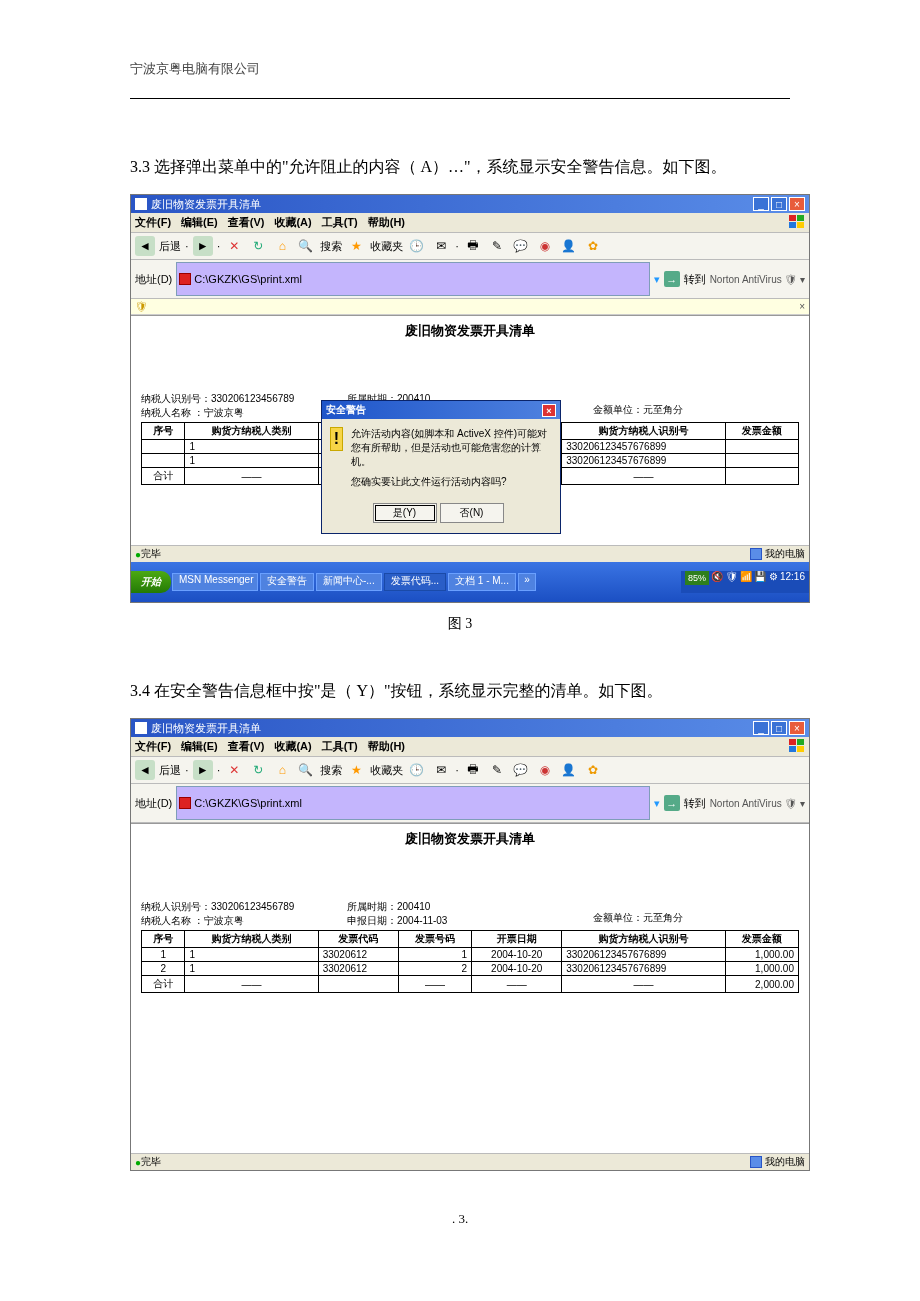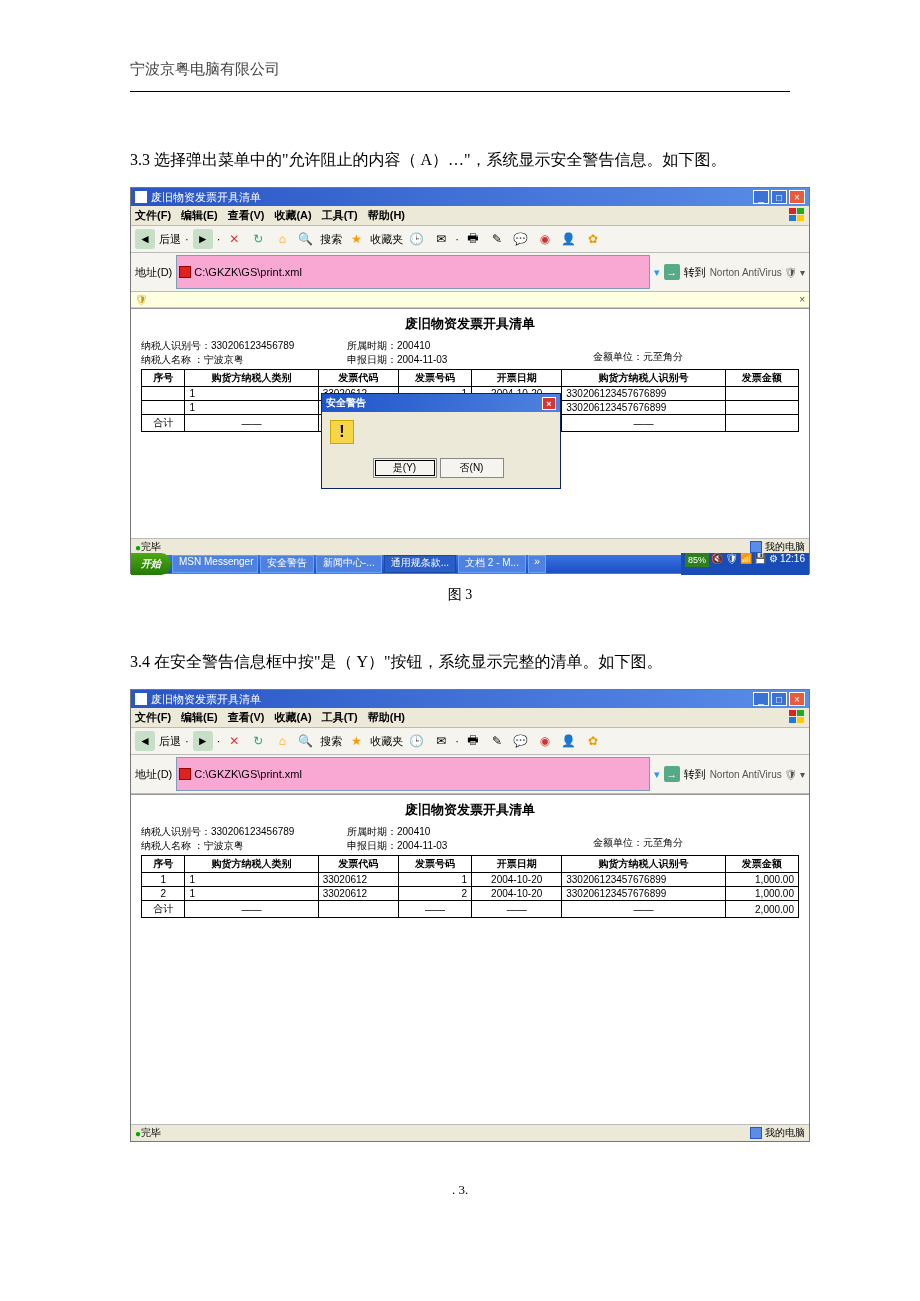--- a/index.html
+++ b/index.html
@@ -14,9 +14,9 @@
     padding: 60px 130px 60px 130px;
   }
   .header-line {
-    font-size: 15px;
+    font-size: 13px;
     color: #444;
-    margin-bottom: 12px;
+    margin-bottom: 20px;
   }
   hr.hdr {
     border: none;

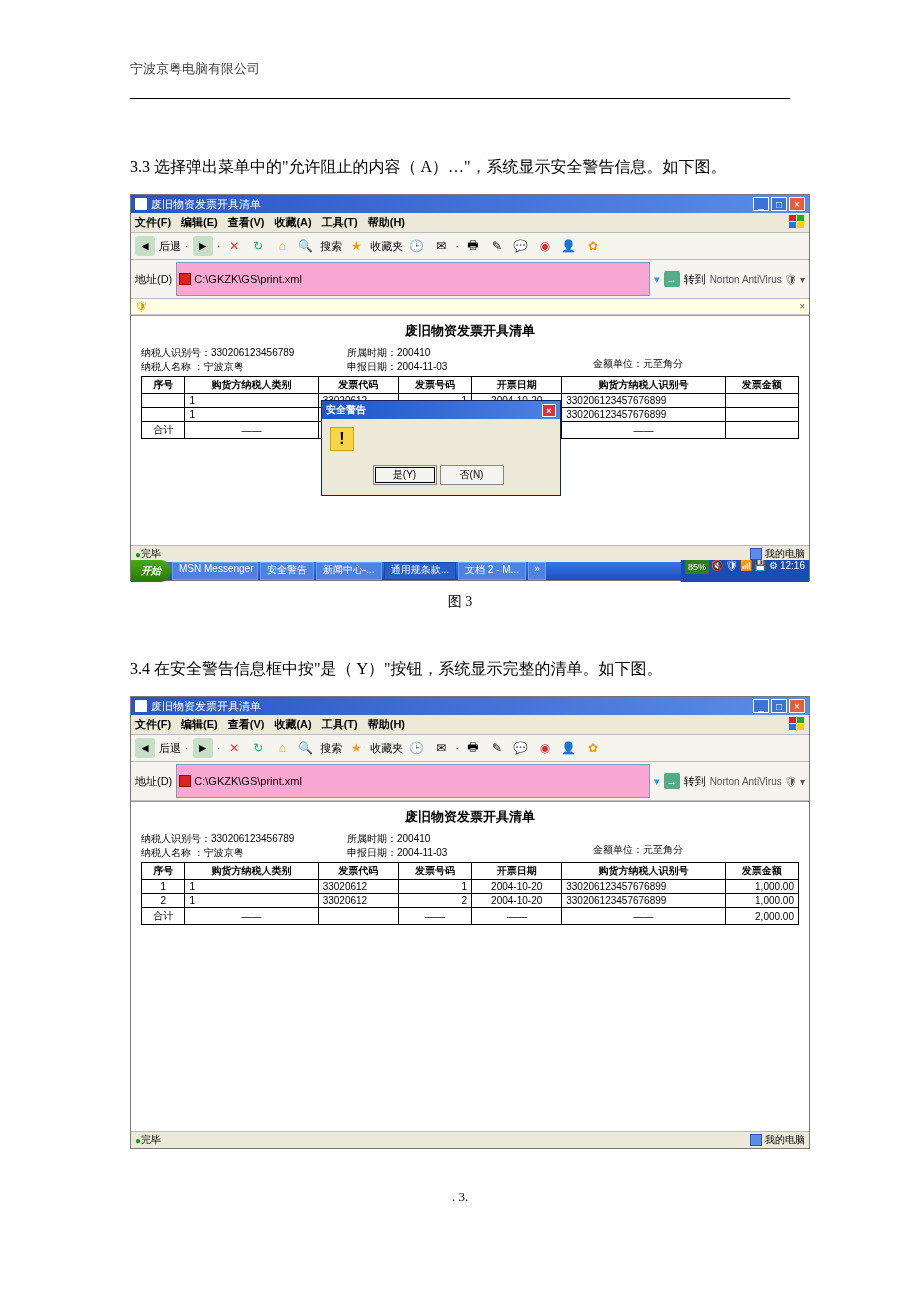--- a/index.html
+++ b/index.html
@@ -105,7 +105,7 @@
     gap:4px;
   }
   .addrbox {
-    background:#f9a8d4; border:1px solid #7f9db9;
+    background:#c4b5fd; border:1px solid #7f9db9;
     flex:1; height:17px; display:flex; align-items:center; padding:16px 2px;
     font-size:11px;
   }

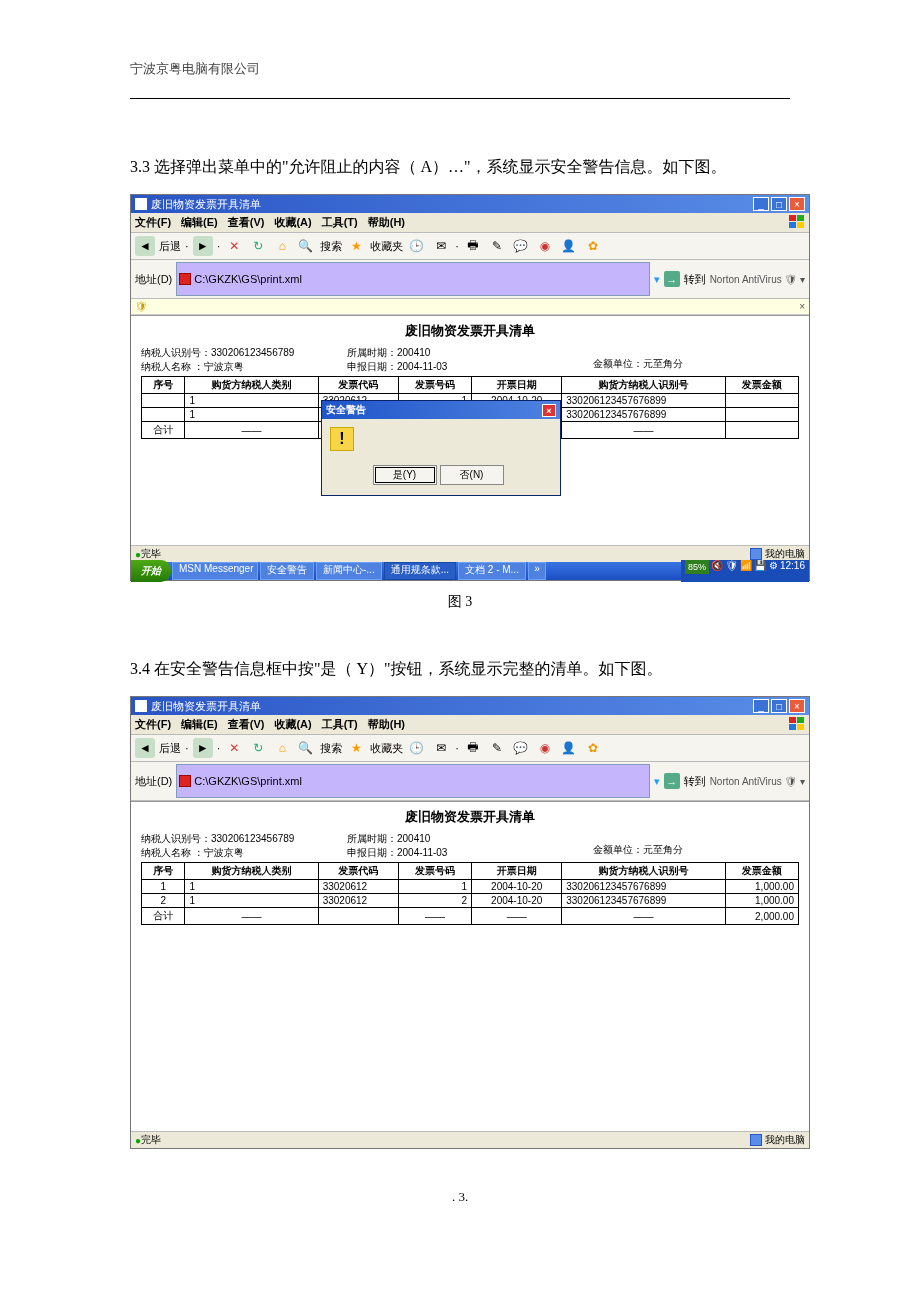--- a/index.html
+++ b/index.html
@@ -142,7 +142,7 @@
     font-size:10px;
     padding:0 10px;
   }
-  .meta-col { flex:1; }
+  .meta-col { flex:1;margin-top:46px; }
   .meta-right { text-align:left; padding-left:40px; }
 
   table.data {

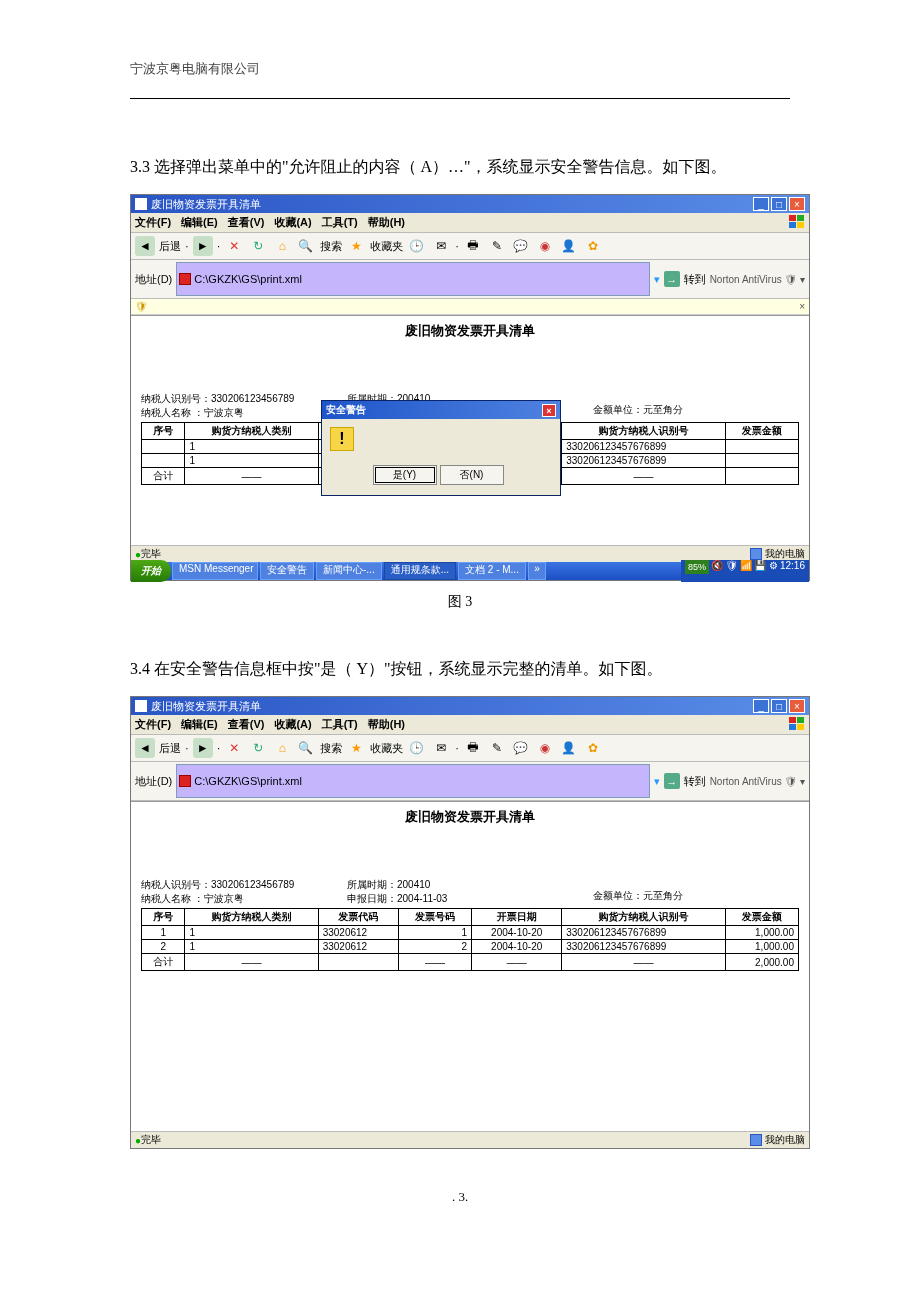--- a/index.html
+++ b/index.html
@@ -394,6 +394,10 @@
         </div>
         <div class="dbody">
           <div class="warnicon">!</div>
+          <div>
+            <div>允许活动内容(如脚本和 ActiveX 控件)可能对您有所帮助，但是活动也可能危害您的计算机。</div>
+            <div style="margin-top:6px">您确实要让此文件运行活动内容吗?</div>
+          </div>
         </div>
         <div class="dbtns">
           <button>是(Y)</button>

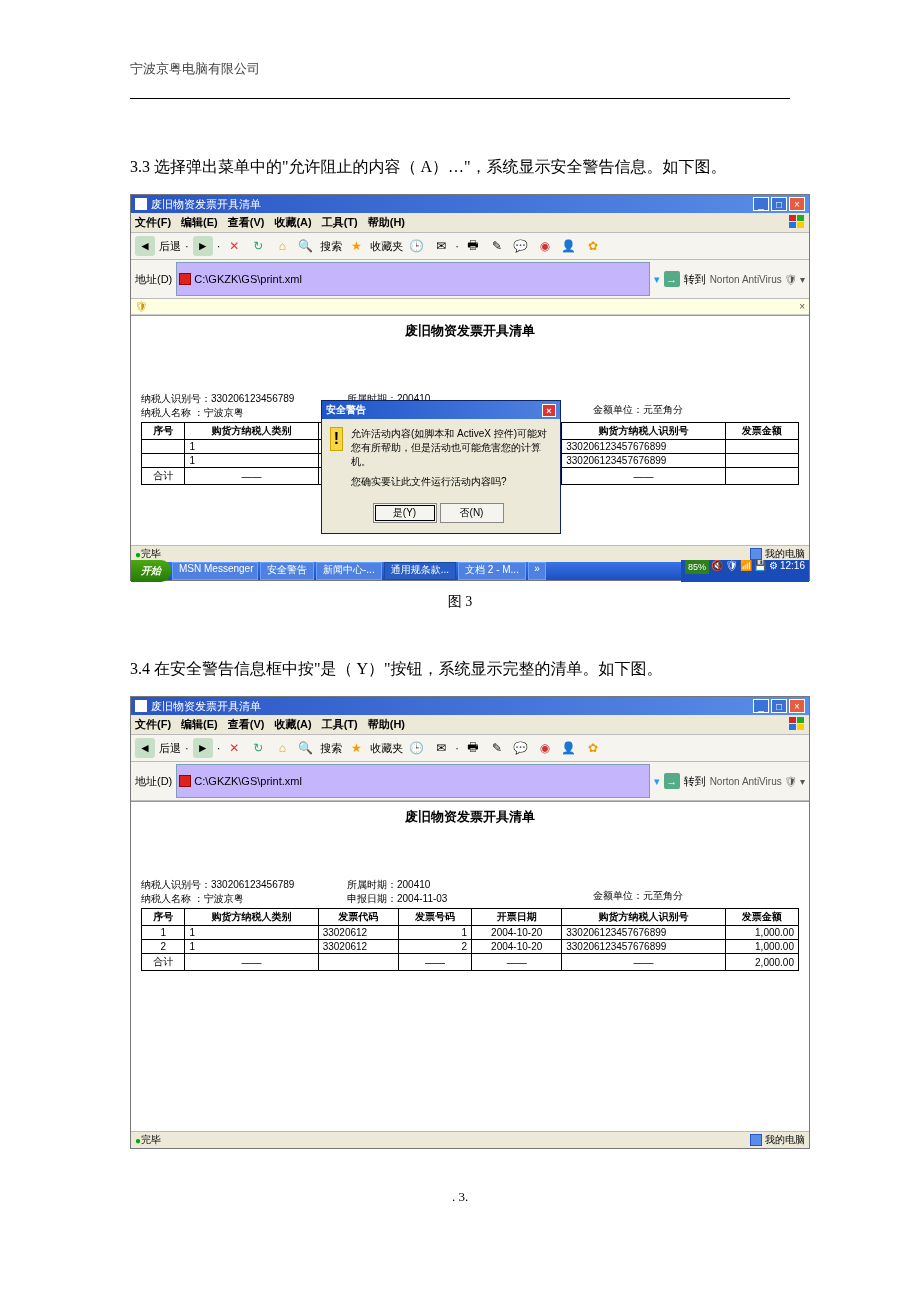--- a/index.html
+++ b/index.html
@@ -222,12 +222,11 @@
 
   .taskbar {
     background:linear-gradient(to top,#1b4fc3,#3a74e3);
-    height:18px;
+    height:40px;
     display:flex;
     align-items:center;
     font-size:10px;
     color:#fff;
-    border-radius:7px;
   }
   .startbtn {
     background:linear-gradient(to bottom,#4ca913,#247a05);

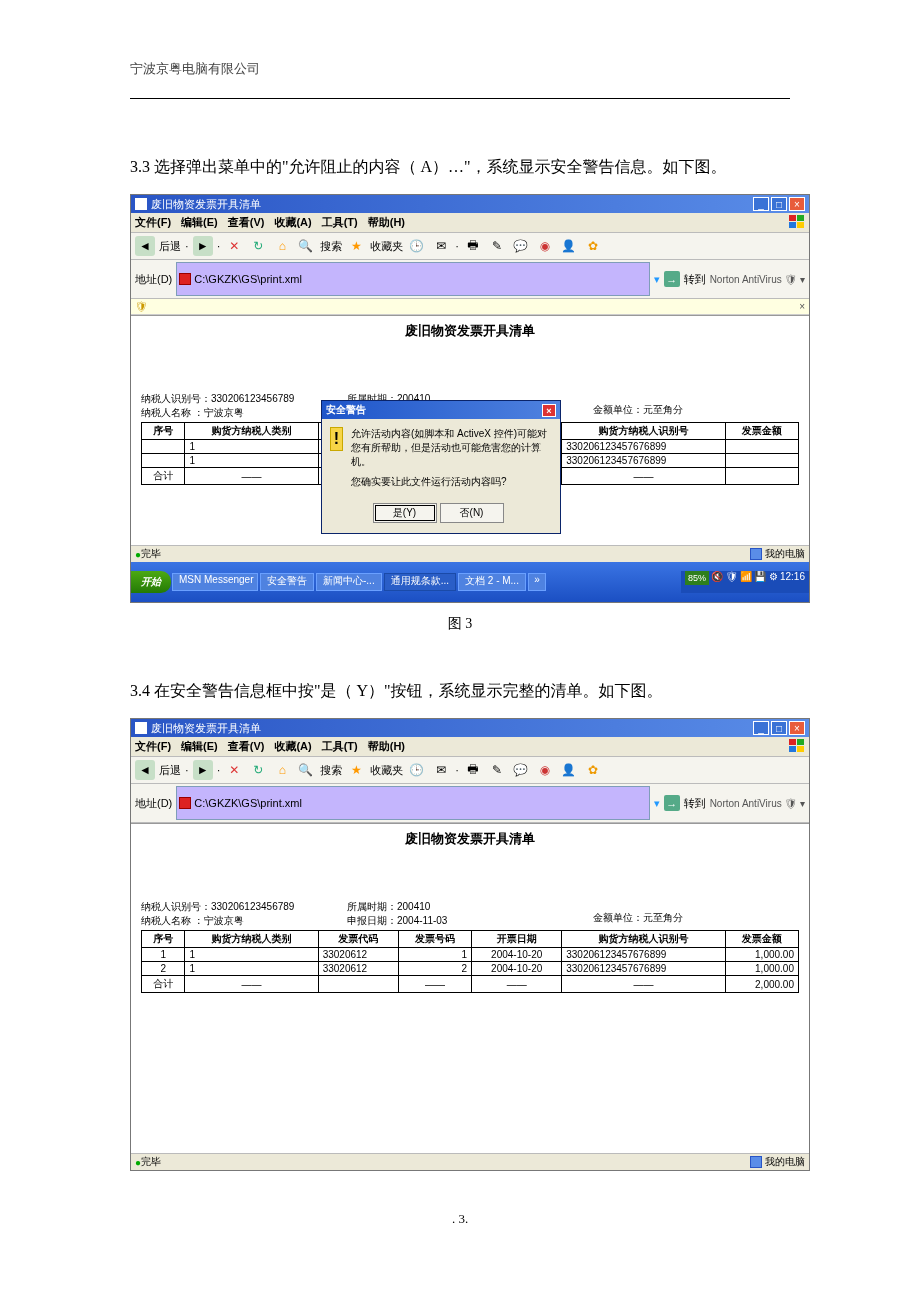--- a/index.html
+++ b/index.html
@@ -425,7 +425,7 @@
           <span>新闻中心-...</span>
         </div>
       <div class="taskbtn active">
-          <span>通用规条款...</span>
+          <span>发票代码...</span>
         </div>
       <div class="taskbtn">
           <span>文档 2 - M...</span>

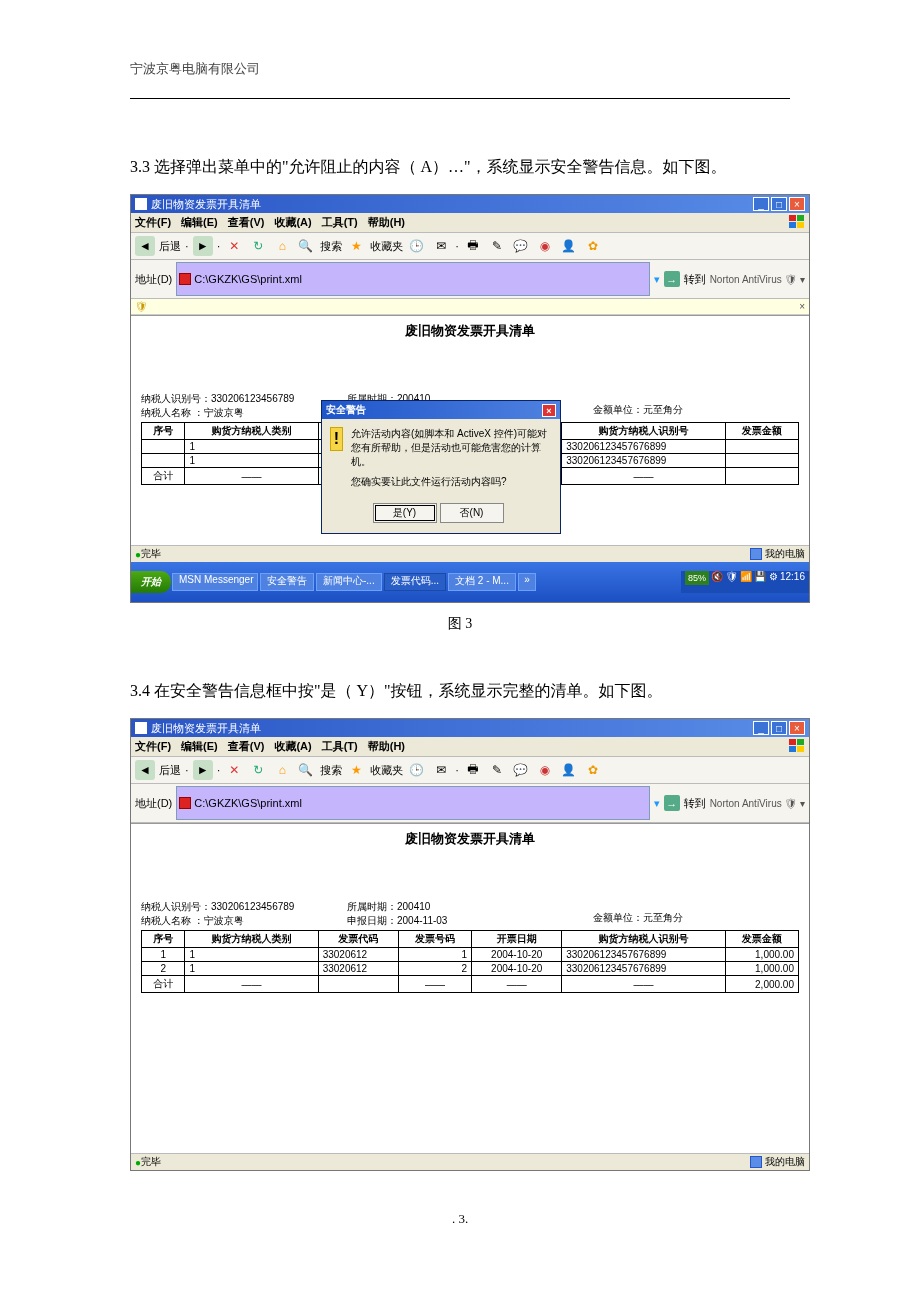--- a/index.html
+++ b/index.html
@@ -428,7 +428,7 @@
           <span>发票代码...</span>
         </div>
       <div class="taskbtn">
-          <span>文档 2 - M...</span>
+          <span>文档 1 - M...</span>
         </div>
       <div class="taskbtn" style="max-width:18px;justify-content:center">»</div>
       <div class="tray">

